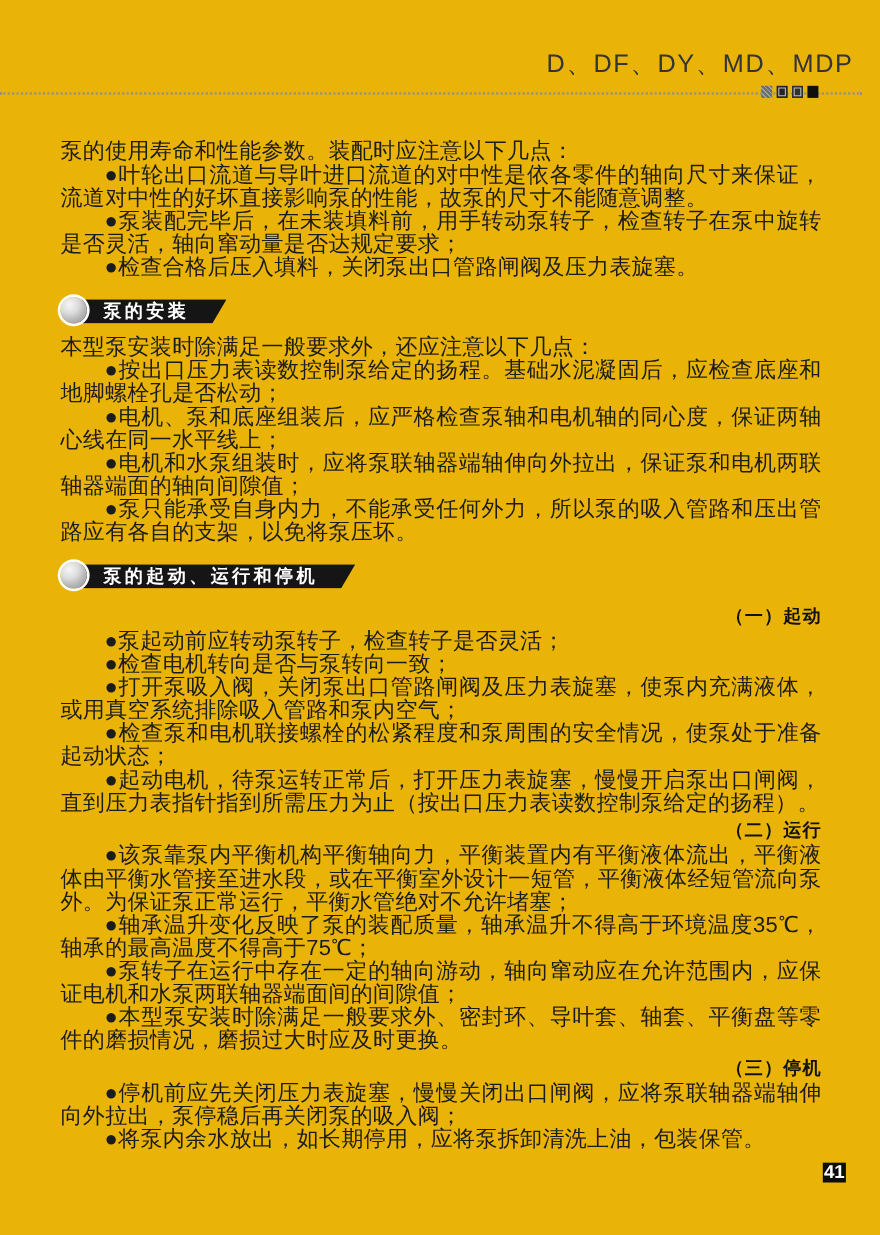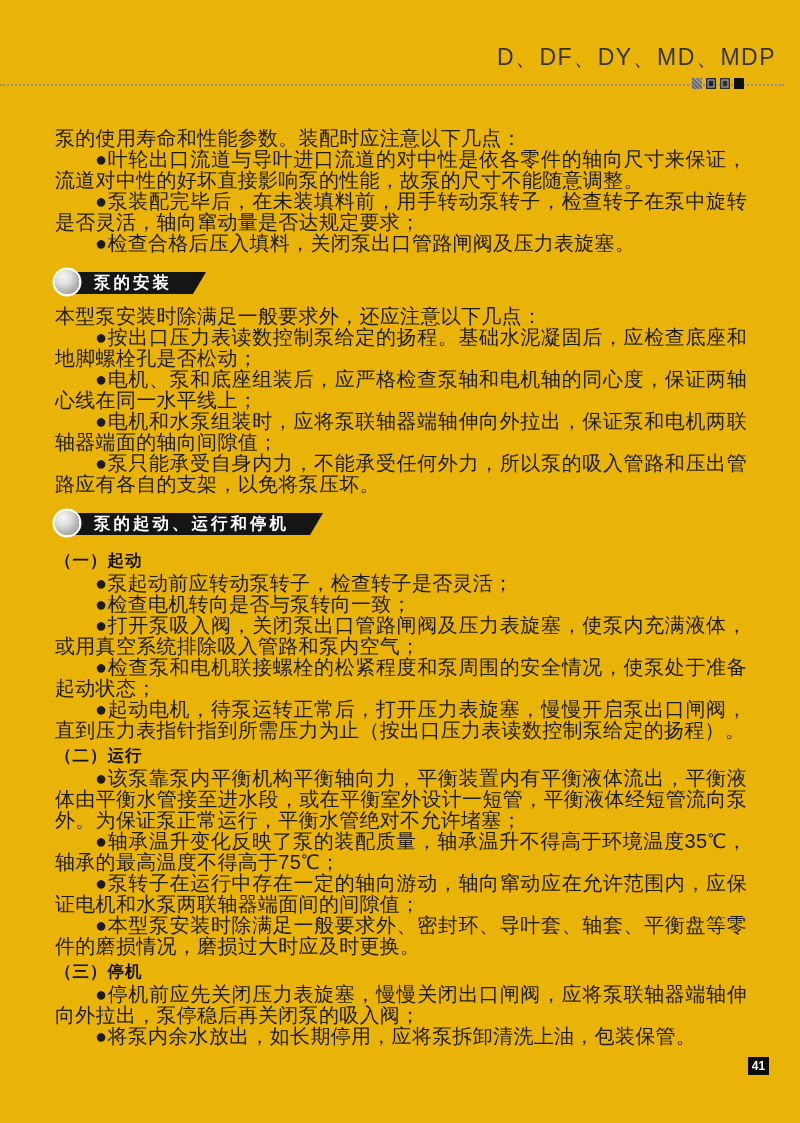--- a/index.html
+++ b/index.html
@@ -85,6 +85,7 @@
     font-size:16.5px; font-weight:bold; color:#111;
     line-height:26px; letter-spacing:1px;
     margin-top:1px;
+    text-align:right;
   }
   
   .page-num {

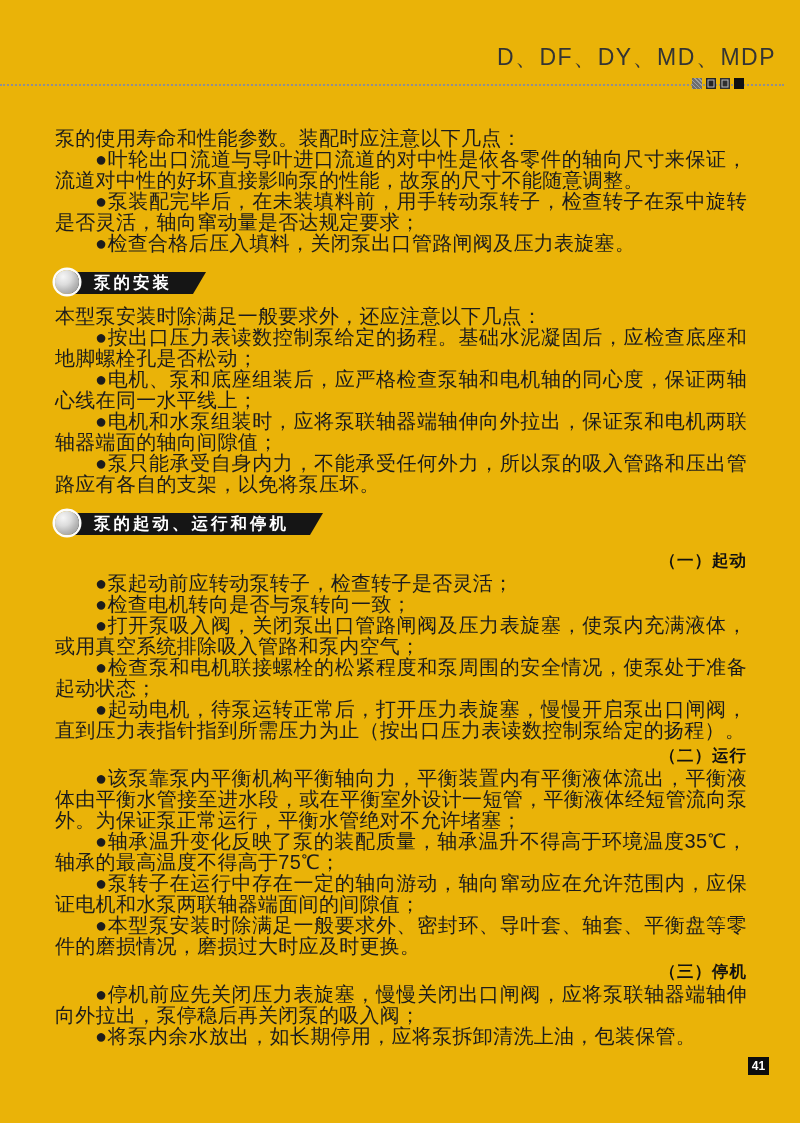--- a/index.html
+++ b/index.html
@@ -92,7 +92,7 @@
     position:absolute; left:748px; top:1057px;
     width:21px; height:18px;
     background:#0d0d0d; color:#fff;
-    font-size:12px; font-weight:bold;
+    font-size:17px; font-weight:bold;
     display:flex; align-items:center; justify-content:center;
   }
 </style>

